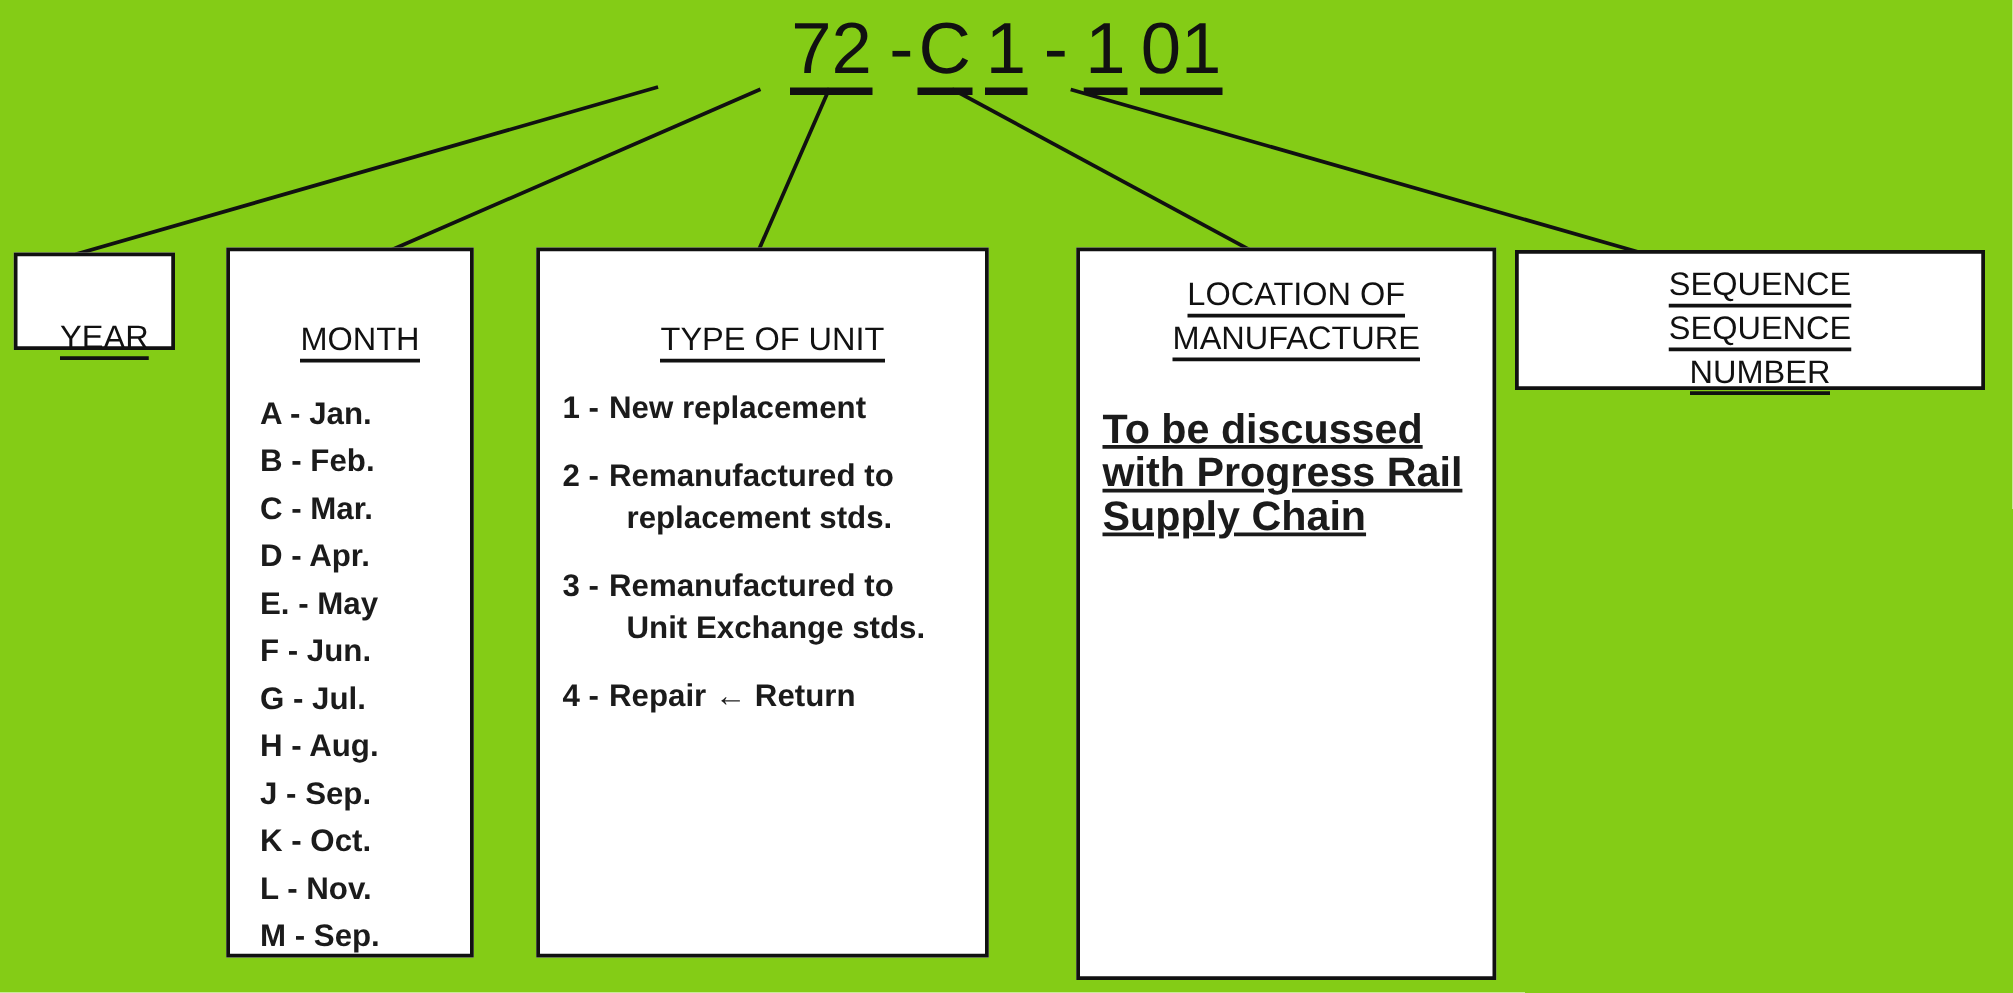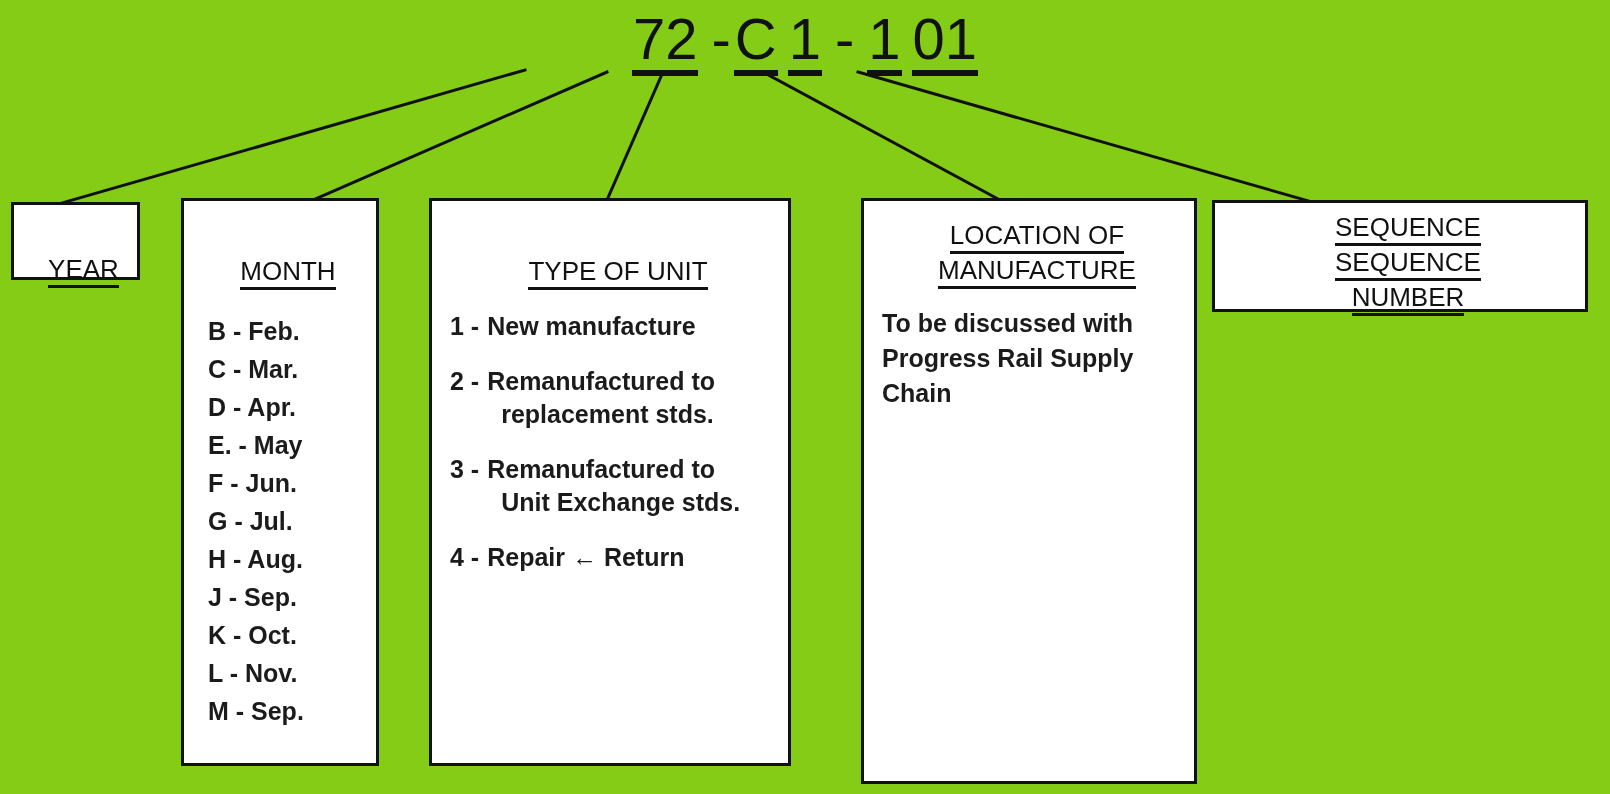--- a/index.html
+++ b/index.html
@@ -209,6 +209,7 @@
       <span class="tline">MONTH</span>
     </div>
     <div class="month-list">
+      <div class="month-item">A - Jan.</div>
       <div class="month-item">B - Feb.</div>
       <div class="month-item">C - Mar.</div>
       <div class="month-item">D - Apr.</div>

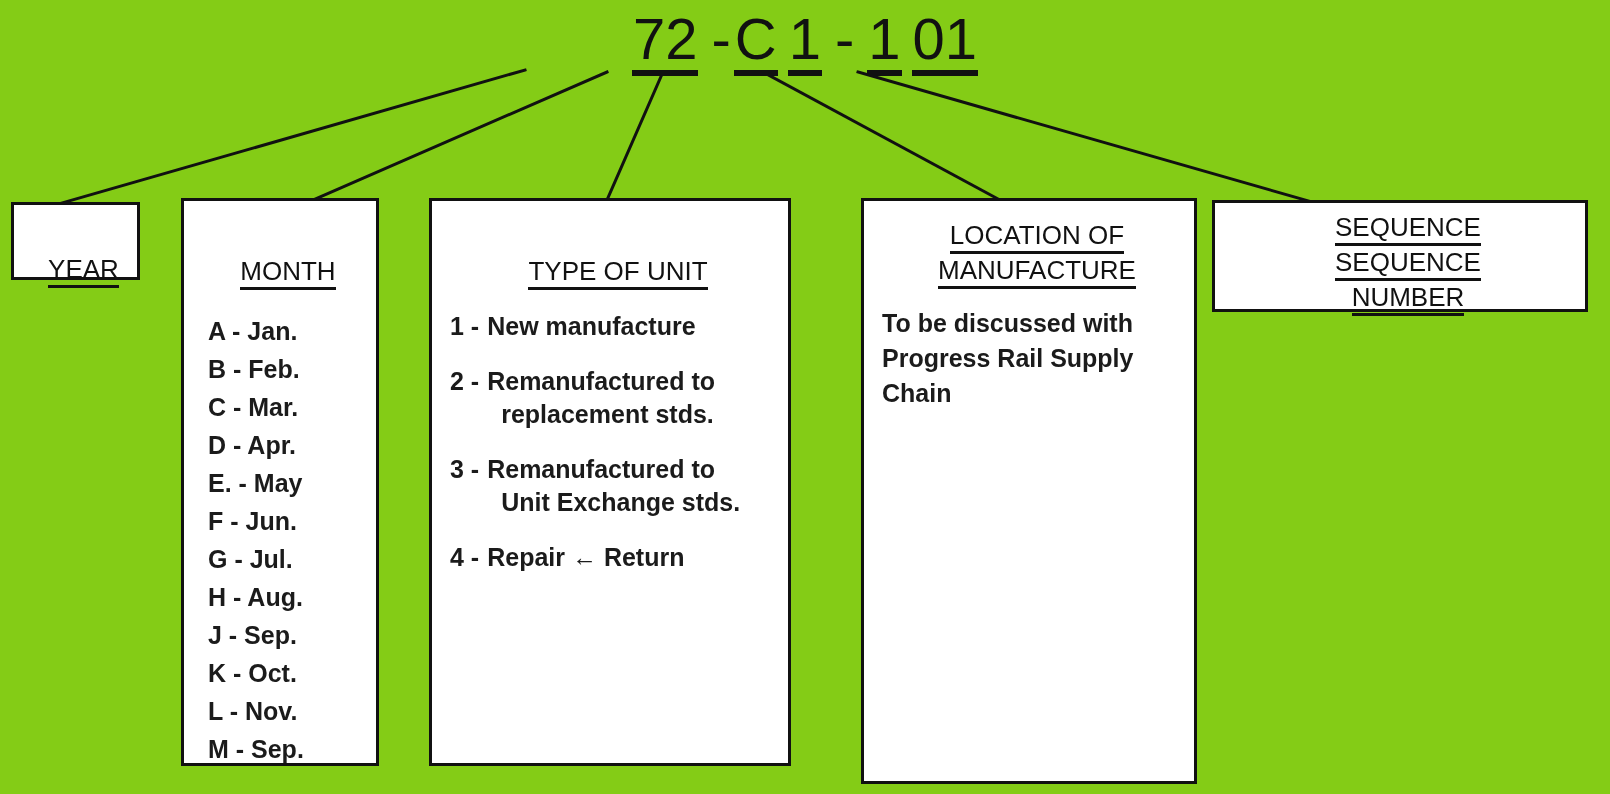--- a/index.html
+++ b/index.html
@@ -232,7 +232,7 @@
       <div class="type-item">
         <span class="type-num">1 -</span>
         <span class="type-text">
-          <span>New manufacture</span>
+          <span>New replacement</span>
         </span>
       </div>
       <div class="type-item">

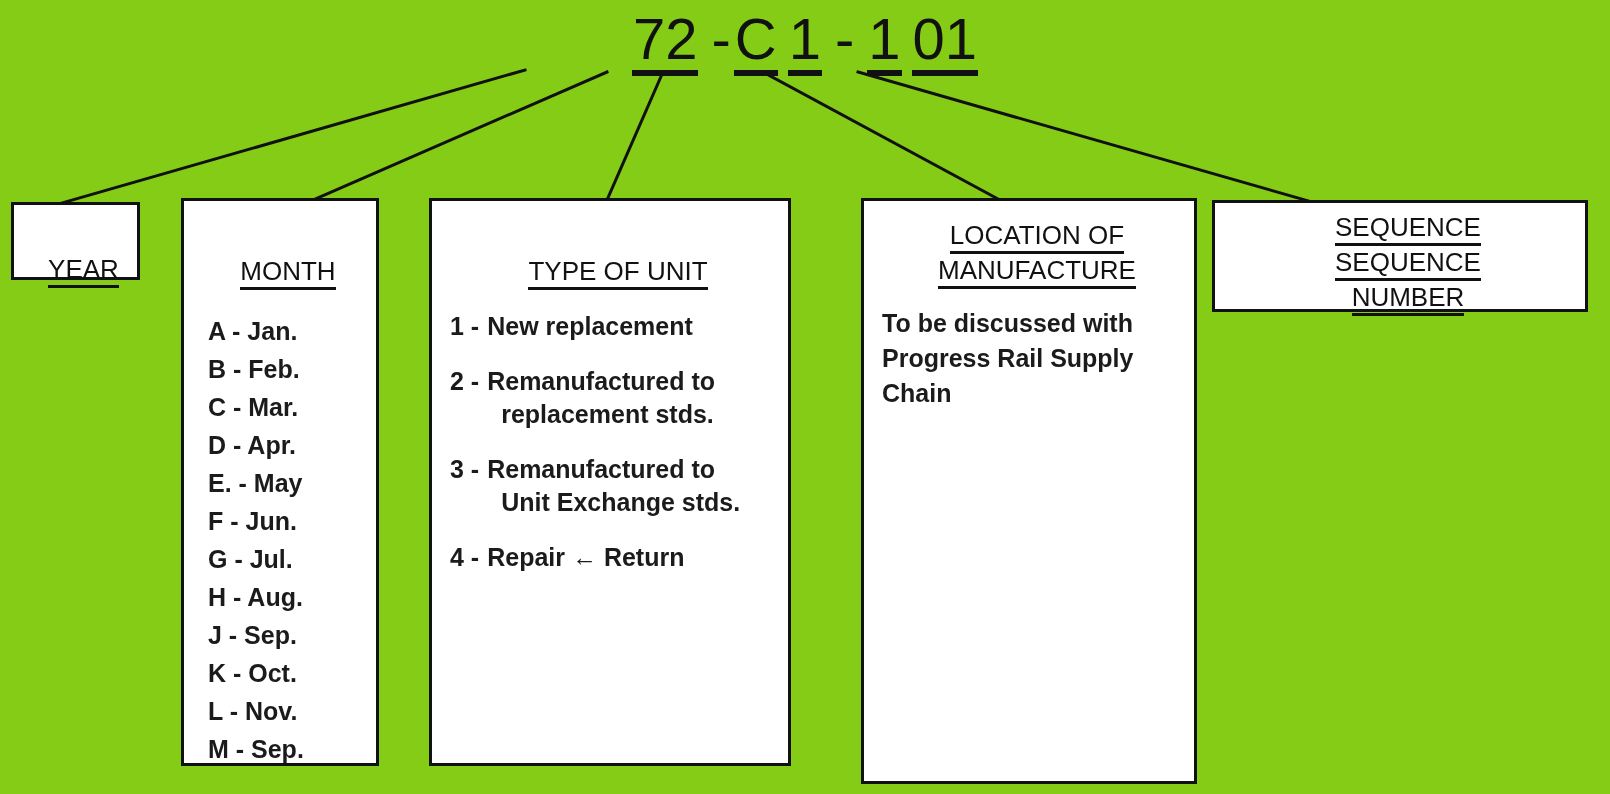--- a/index.html
+++ b/index.html
@@ -166,12 +166,13 @@
 
   
   .loc-body {
-    margin: 17px 0 0 18px;
+    margin: 36px 0 0 18px;
     width: 290px;
-    font-size: 25px;
+    font-size: 33px;
     line-height: 35px;
     font-weight: 600;
     color: #1b1b1b;
+    text-decoration: underline;
   }
 </style>
 </head>

